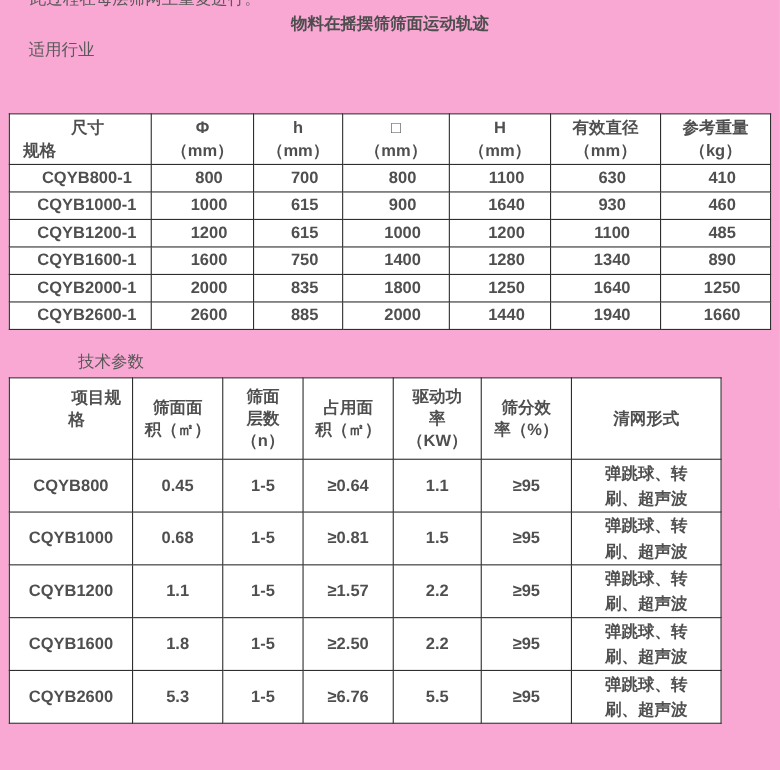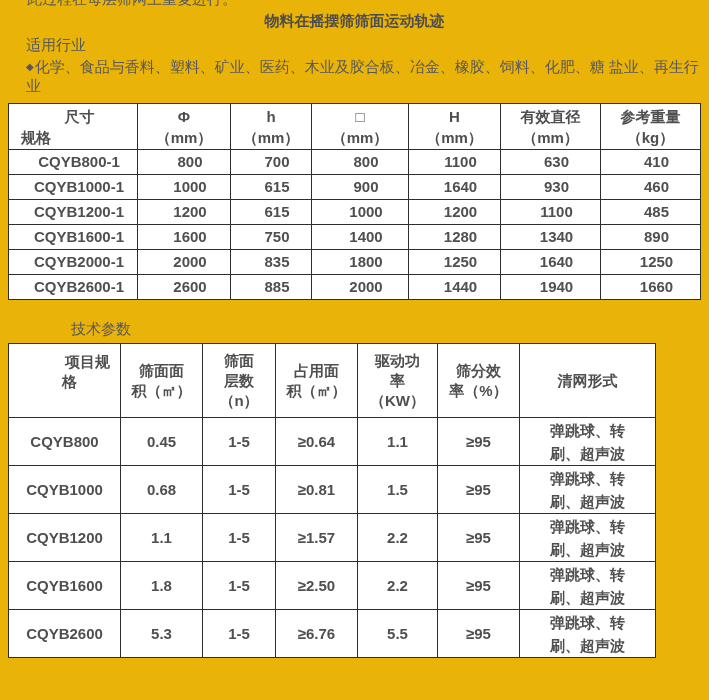--- a/index.html
+++ b/index.html
@@ -5,7 +5,7 @@
   html,body{margin:0;padding:0;background:#fff;}
   body{width:709px;height:700px;overflow:hidden;
        font-family:"Liberation Sans","DejaVu Sans",sans-serif;}
-  .page{position:relative;width:709px;height:700px;background:#eab308;}
+  .page{position:relative;width:709px;height:700px;background:#f9a8d4;}
 
   .cutoff{position:absolute;top:-10px;left:27px;font-size:15px;color:#595959;white-space:nowrap;}
   .title{position:absolute;top:12px;left:0;width:709px;text-align:center;

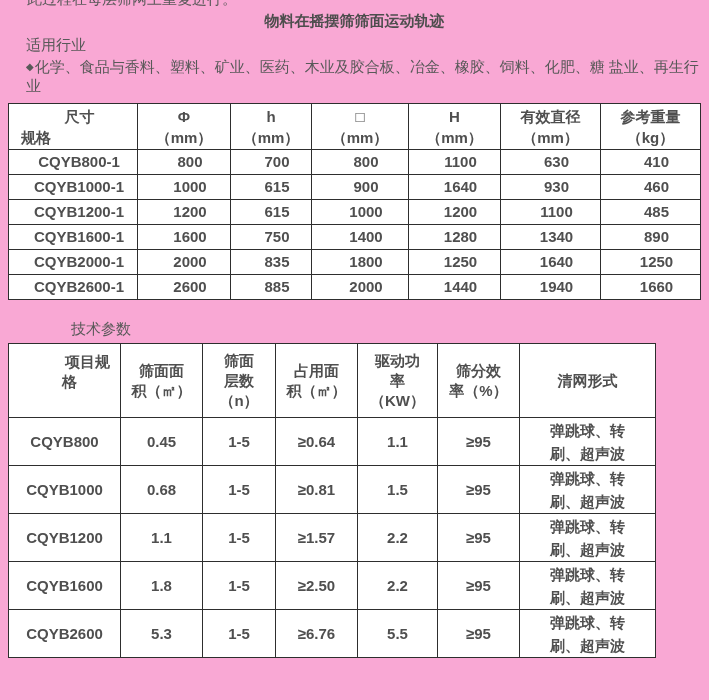--- a/index.html
+++ b/index.html
@@ -47,7 +47,6 @@
 
   <div class="lbl lbl-industries">适用行业</div>
 
-  <div class="industries"><span class="bullet">◆</span><span>化学、食品与香料、塑料、矿业、医药、木业及胶合板、冶金、橡胶、饲料、化肥、糖 盐业、再生行业</span></div>
 
   <div class="lbl lbl-dim">外形尺寸</div>
 

